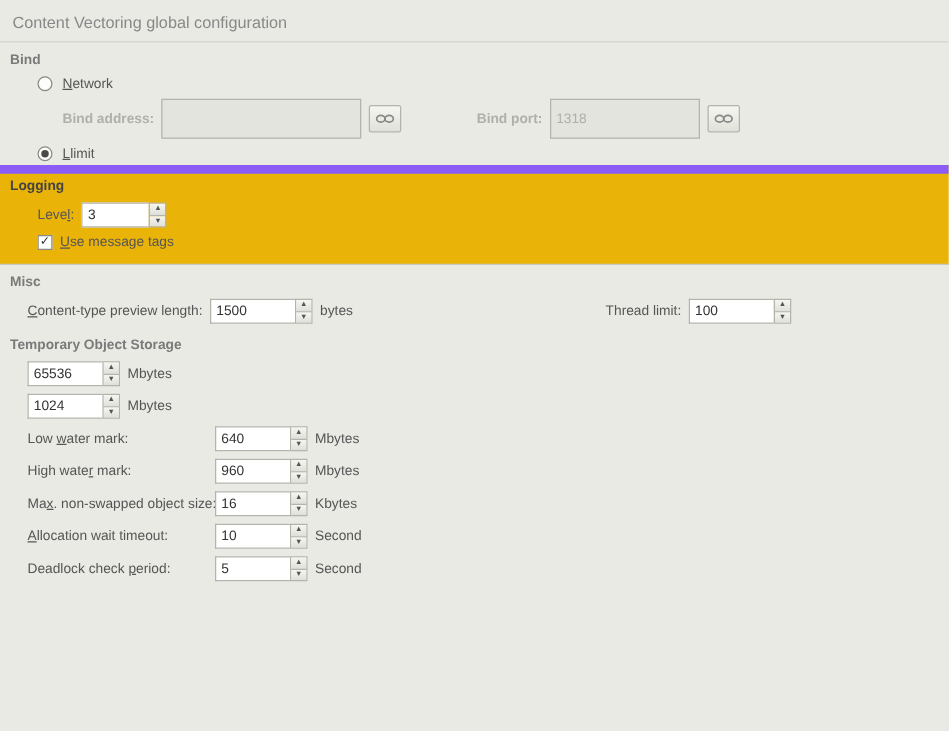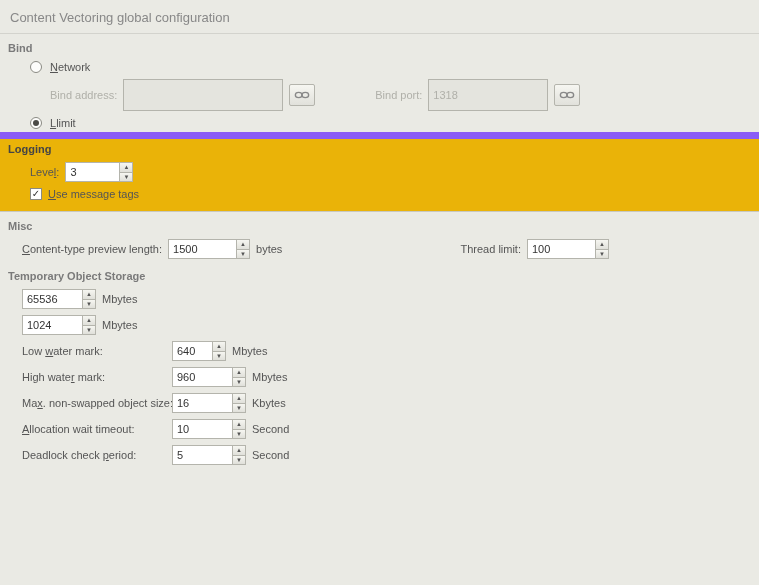--- a/index.html
+++ b/index.html
@@ -32,7 +32,7 @@
   .row {
     display: flex;
     align-items: center;
-    padding: 3px 24px;
+    padding: 3px 0;
   }
   .indent-1 { padding-left: 30px; }
   .indent-2 { padding-left: 50px; }

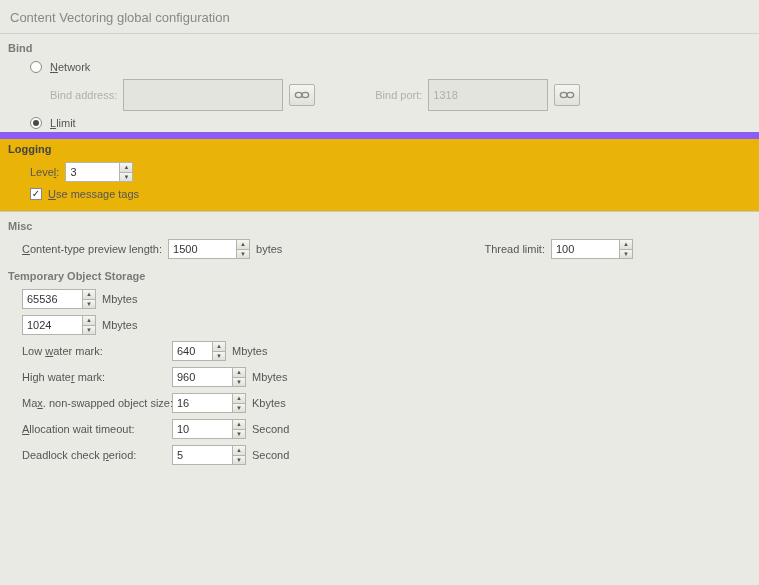--- a/index.html
+++ b/index.html
@@ -41,7 +41,7 @@
     white-space: nowrap;
   }
   .label-w1 { width: 150px; }
-  .disabled-label { color: #b0b0a9; }
+  .disabled-label { color: #b0b0a9; font-weight: bold; }
   .radio {
     width: 12px; height: 12px;
     border: 1px solid #8a8a83;

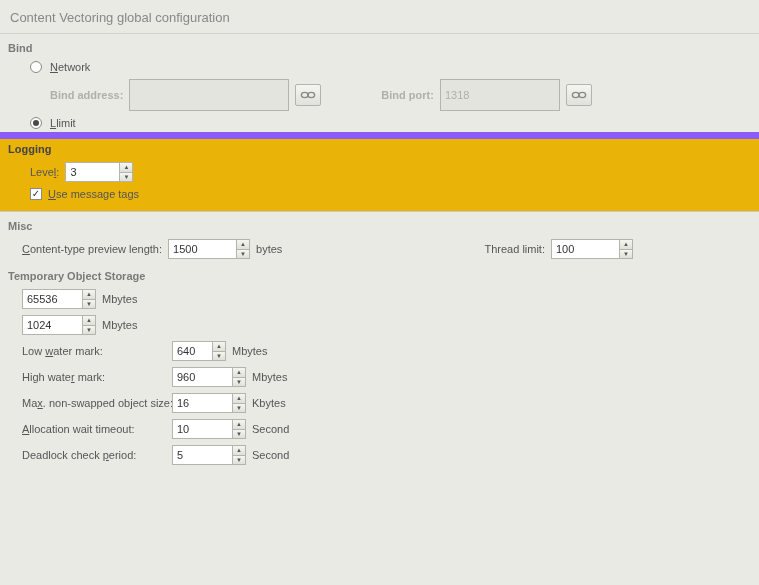--- a/index.html
+++ b/index.html
@@ -252,7 +252,7 @@
       <div class="row" style="padding-left: 22px;">
         <span class="label label-w1">Low <span class="u">w</span>ater mark:</span>
         <span class="spin">
-          <input style="width: 40px;" value="640">
+          <input style="width: 60px;" value="640">
           <span class="btns">
             <div>▲</div>
             <div>▼</div>

